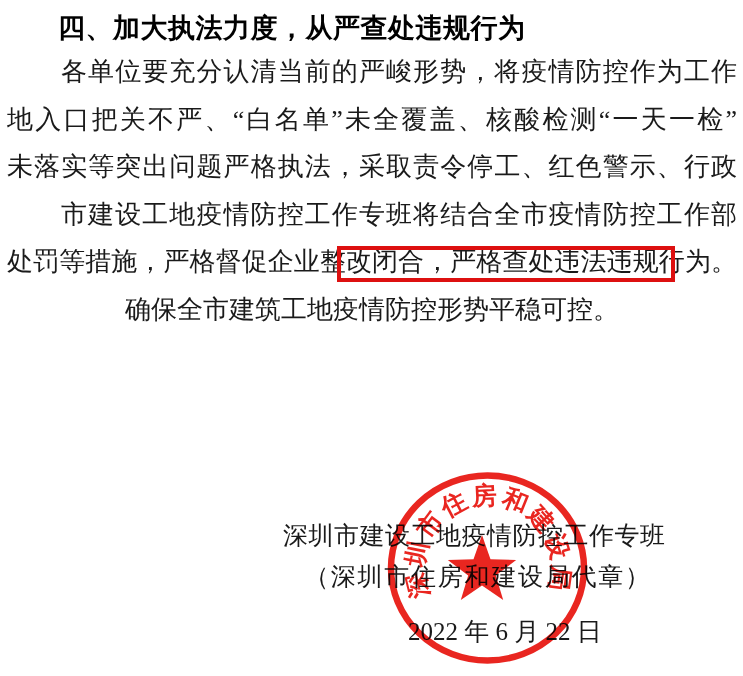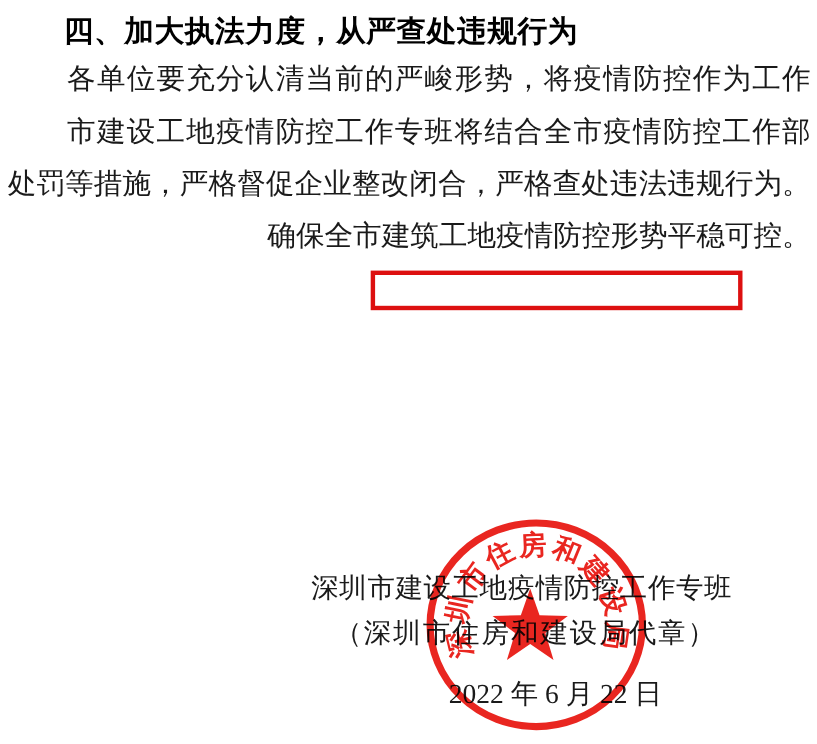--- a/index.html
+++ b/index.html
@@ -110,6 +110,7 @@
 
   <div class="body-text">
     <div class="line just indent">各单位要充分认清当前的严峻形势，将疫情防控作为工作</div>
+    <div class="line just">地入口把关不严、“白名单”未全覆盖、核酸检测“一天一检”</div>
     <div class="line just indent">市建设工地疫情防控工作专班将结合全市疫情防控工作部</div>
     <div class="line just">处罚等措施，严格督促企业整改闭合，严格查处违法违规行为。</div>
     <div class="line plain">确保全市建筑工地疫情防控形势平稳可控。</div>

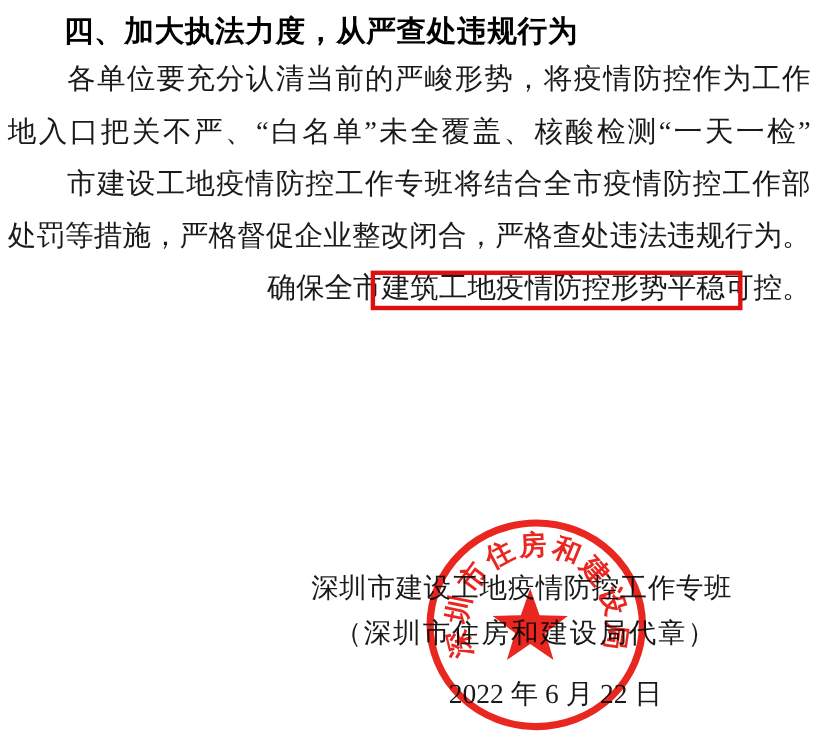--- a/index.html
+++ b/index.html
@@ -111,6 +111,7 @@
   <div class="body-text">
     <div class="line just indent">各单位要充分认清当前的严峻形势，将疫情防控作为工作</div>
     <div class="line just">地入口把关不严、“白名单”未全覆盖、核酸检测“一天一检”</div>
+    <div class="line just">未落实等突出问题严格执法，采取责令停工、红色警示、行政</div>
     <div class="line just indent">市建设工地疫情防控工作专班将结合全市疫情防控工作部</div>
     <div class="line just">处罚等措施，严格督促企业整改闭合，严格查处违法违规行为。</div>
     <div class="line plain">确保全市建筑工地疫情防控形势平稳可控。</div>

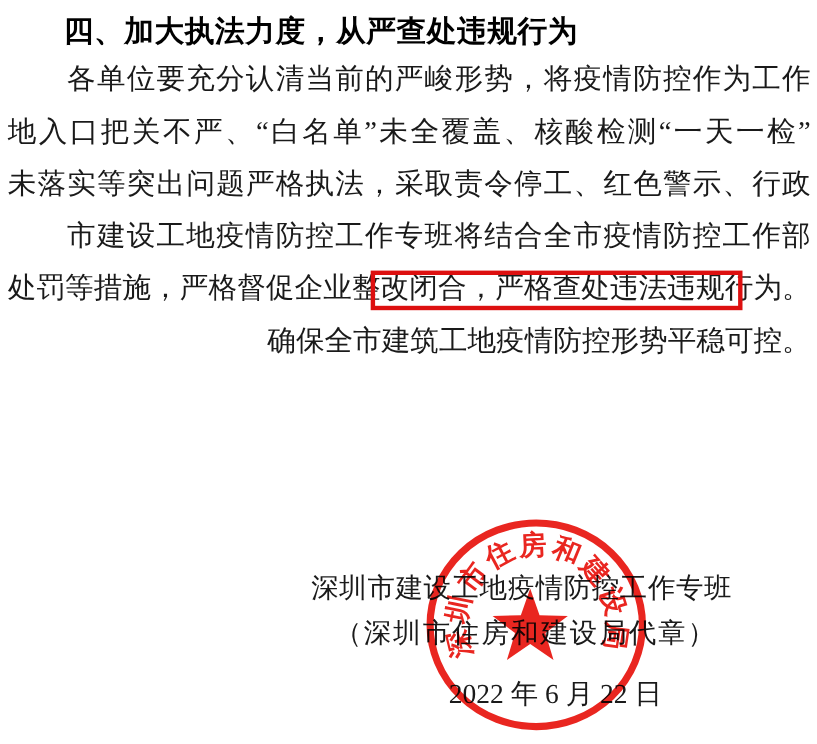--- a/index.html
+++ b/index.html
@@ -42,7 +42,7 @@
     text-justify: inter-character;
   }
   .indent { text-indent: 54px; font-family: Liberation Serif, serif; }
-  .plain { text-align: right; }
+  .plain { text-align: center; }
   .highlight-box {
     position: absolute;
     left: 337px;

